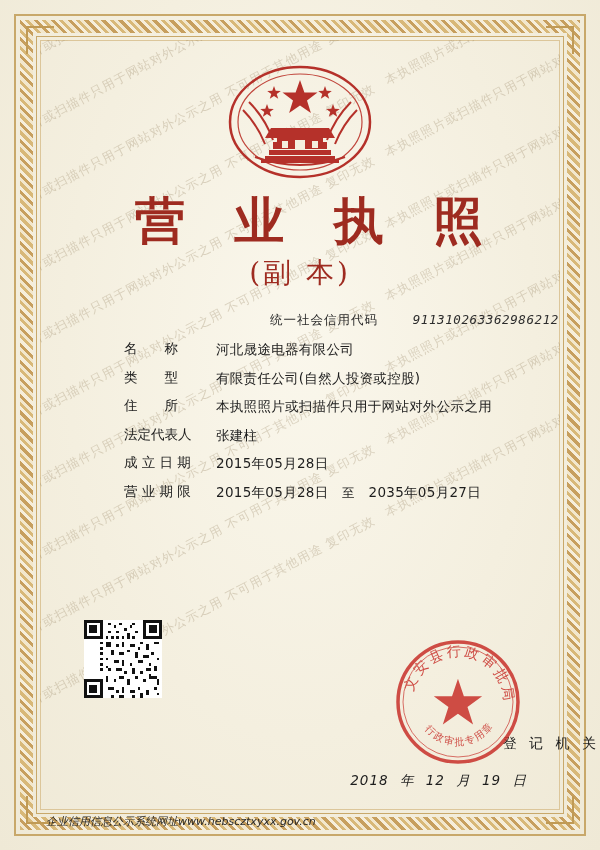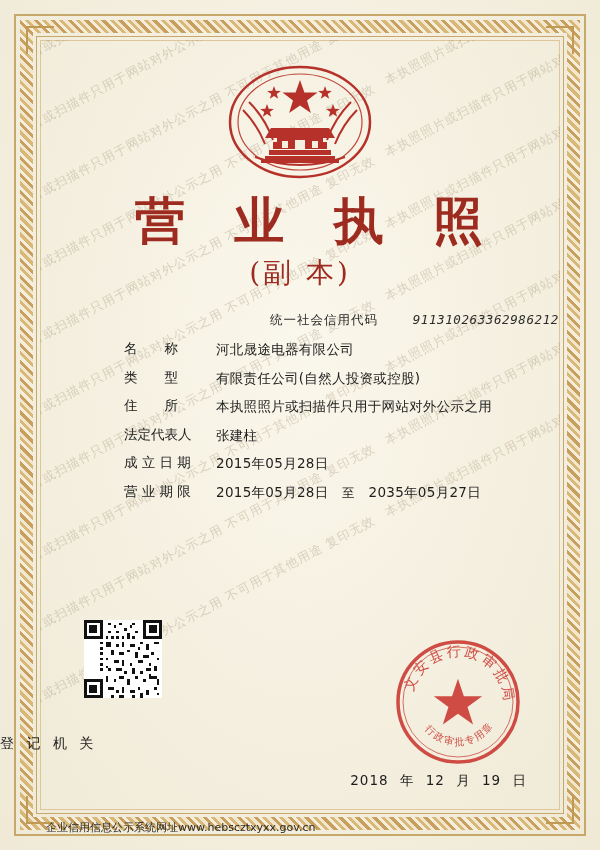--- a/index.html
+++ b/index.html
@@ -202,7 +202,7 @@
     position: absolute;
     top: 735px;
     left: 0; right: 0;
-    text-align: left;
+    text-align: right;
     font-size: 14px;
     letter-spacing: 4px;
     color: #1d1d1d;

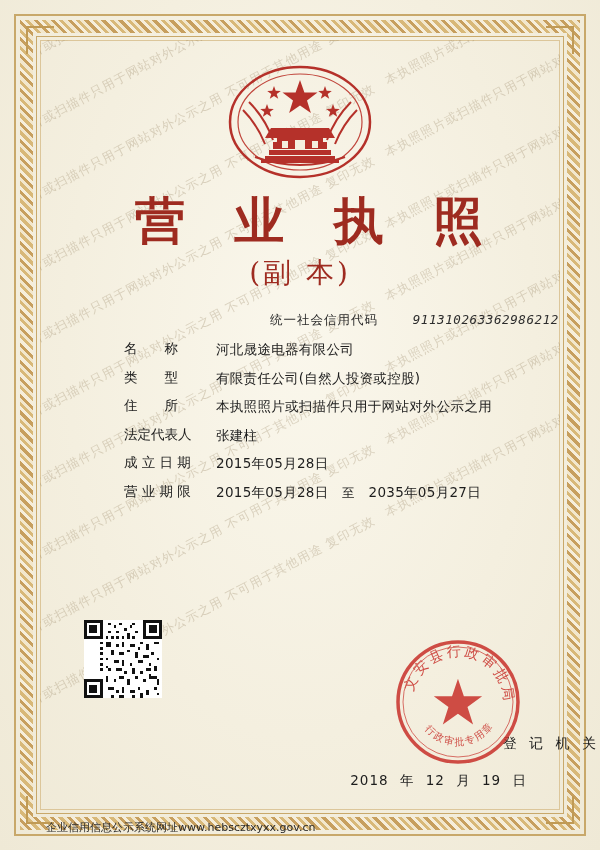--- a/index.html
+++ b/index.html
@@ -217,7 +217,7 @@
     letter-spacing: 1px;
     z-index: 4;
   }
-  .issue-date span { padding: 0 3px; }
+  .issue-date span { padding: 0 3px; font-style: italic; }
 
   
   .footer {

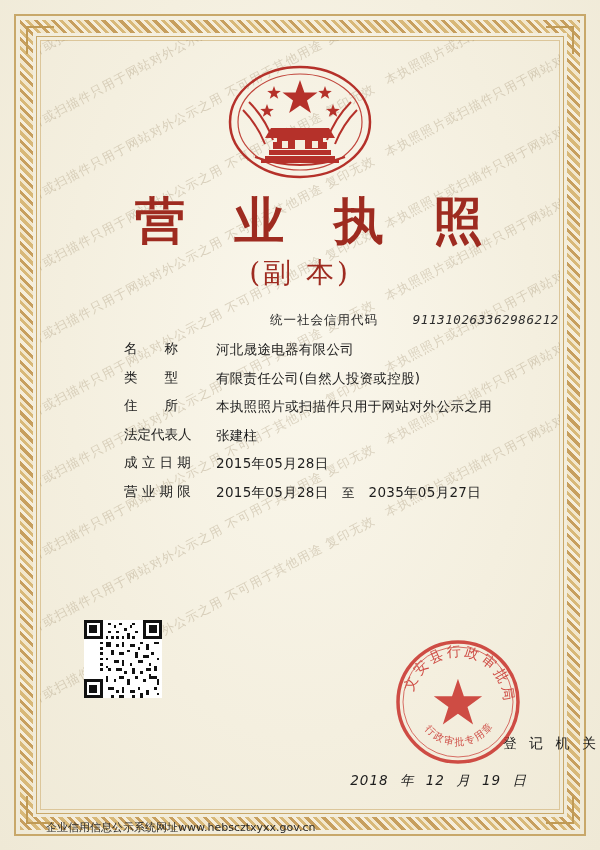--- a/index.html
+++ b/index.html
@@ -226,13 +226,14 @@
     left: 0; right: 0;
     height: 26px;
     display: flex;
-    align-items: center;
+    align-items: flex-start;
     justify-content: space-between;
     padding: 0 46px;
     font-size: 11px;
     color: #2a2a2a;
     z-index: 7;
     box-sizing: border-box;
+    font-style: italic;
   }
   .footer-left { display: flex; align-items: baseline; }
   .footer-url { color: #2a2a2a; text-decoration: none; }

